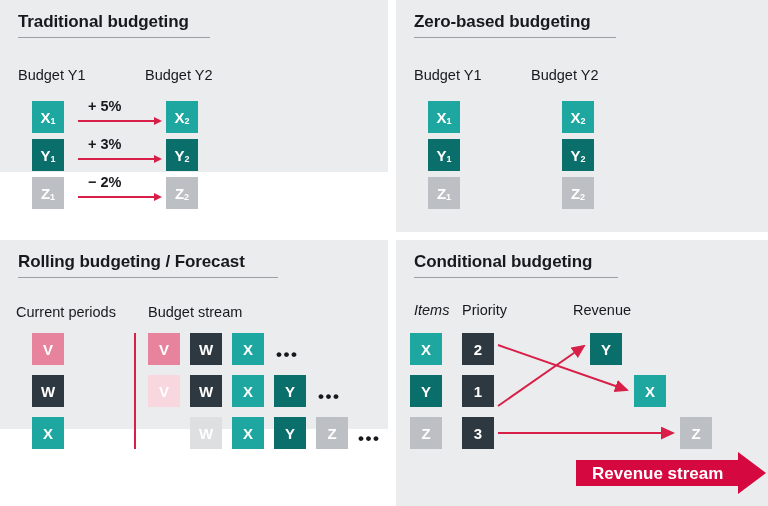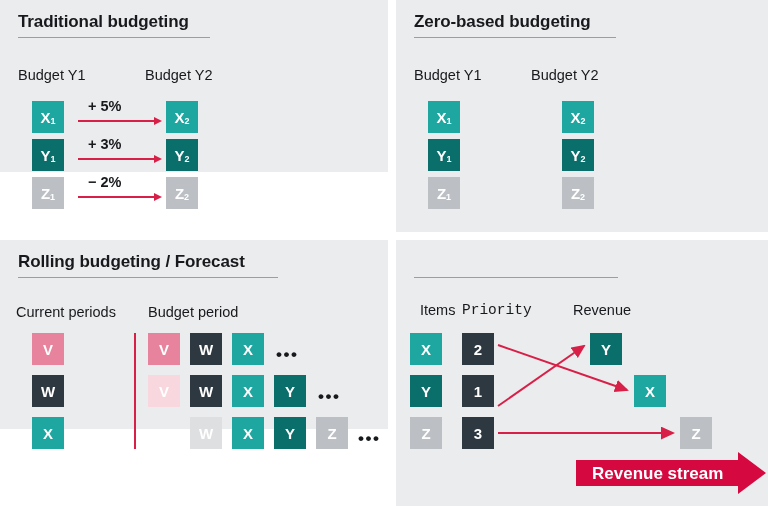--- a/index.html
+++ b/index.html
@@ -235,6 +235,7 @@
   </div>
 
   <div class="panel" id="panel-br">
+    <div class="p-title" style="left:18px;top:12px;">Conditional budgeting</div>
     <div class="p-title-rule" style="left:18px;top:37px;width:204px;"></div>
 
     <div class="col-label" style="left:24px;top:62px;">Items</div>

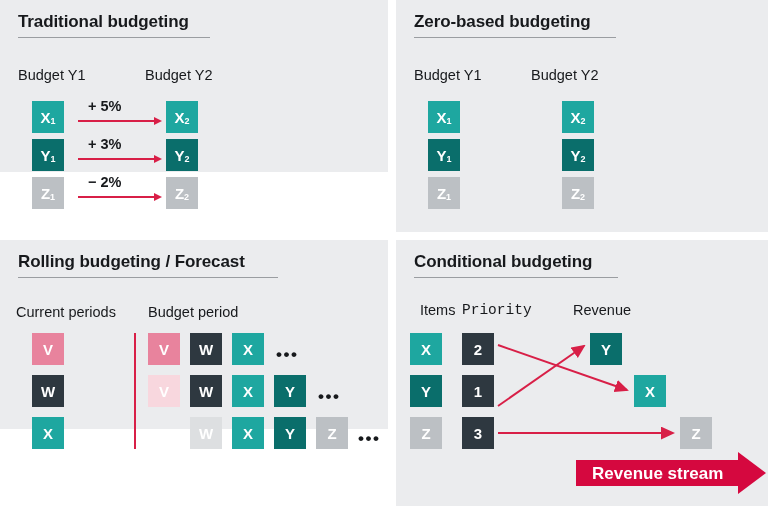--- a/index.html
+++ b/index.html
@@ -208,7 +208,7 @@
     <div class="p-title-rule" style="left:18px;top:37px;width:260px;"></div>
 
     <div class="col-label" style="left:16px;top:64px;">Current periods</div>
-    <div class="col-label" style="left:148px;top:64px;">Budget period</div>
+    <div class="col-label" style="left:148px;top:64px;">Budget stream</div>
 
     <div class="cell c-pink" style="left:32px;top:93px;">V</div>
     <div class="cell c-dark" style="left:32px;top:135px;">W</div>

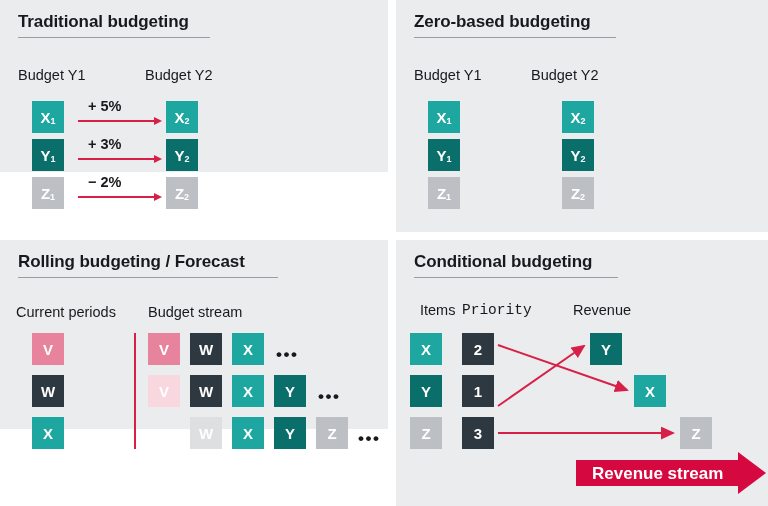--- a/index.html
+++ b/index.html
@@ -238,7 +238,7 @@
     <div class="p-title" style="left:18px;top:12px;">Conditional budgeting</div>
     <div class="p-title-rule" style="left:18px;top:37px;width:204px;"></div>
 
-    <div class="col-label" style="left:24px;top:62px;">Items</div>
+    <div class="col-label" style="left:18px;top:62px;font-style:italic;">Items</div>
     <div class="col-label" style="left:66px;top:62px;font-family:Liberation Mono, monospace;">Priority</div>
     <div class="col-label" style="left:177px;top:62px;">Revenue</div>
 

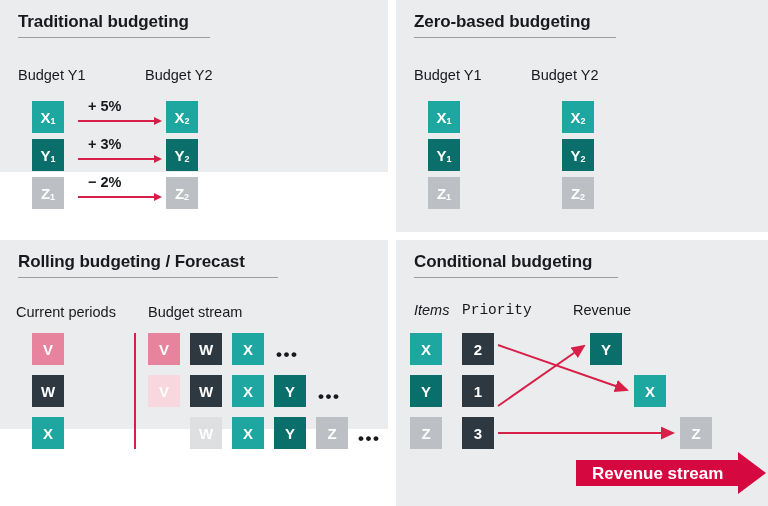--- a/index.html
+++ b/index.html
@@ -239,7 +239,7 @@
     <div class="p-title-rule" style="left:18px;top:37px;width:204px;"></div>
 
     <div class="col-label" style="left:18px;top:62px;font-style:italic;">Items</div>
-    <div class="col-label" style="left:66px;top:62px;font-family:Liberation Mono, monospace;">Priority</div>
+    <div class="col-label" style="left:66px;top:62px;">Priority</div>
     <div class="col-label" style="left:177px;top:62px;">Revenue</div>
 
     <div class="cell c-teal" style="left:14px;top:93px;">X</div>

